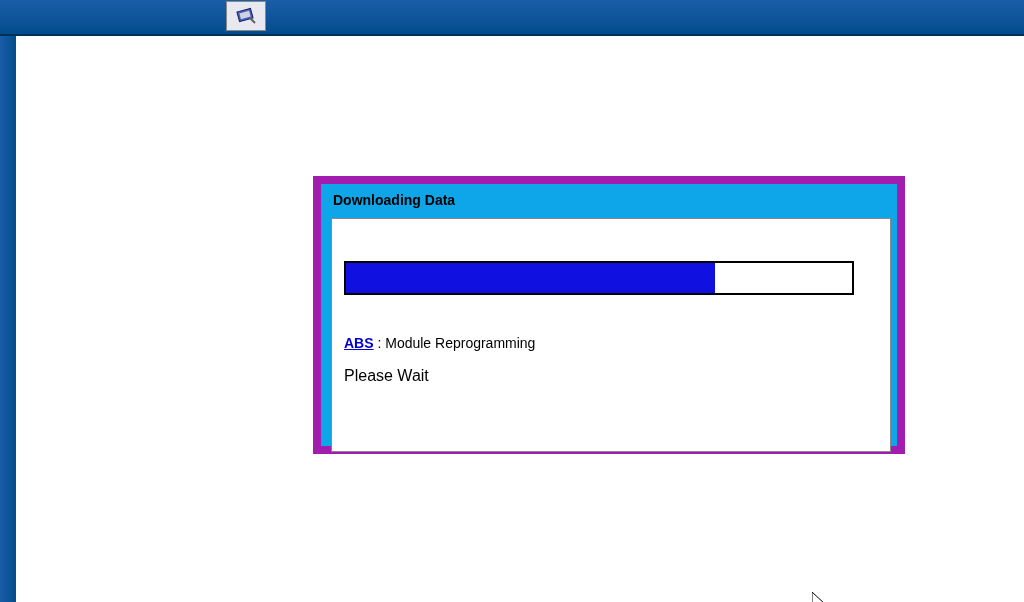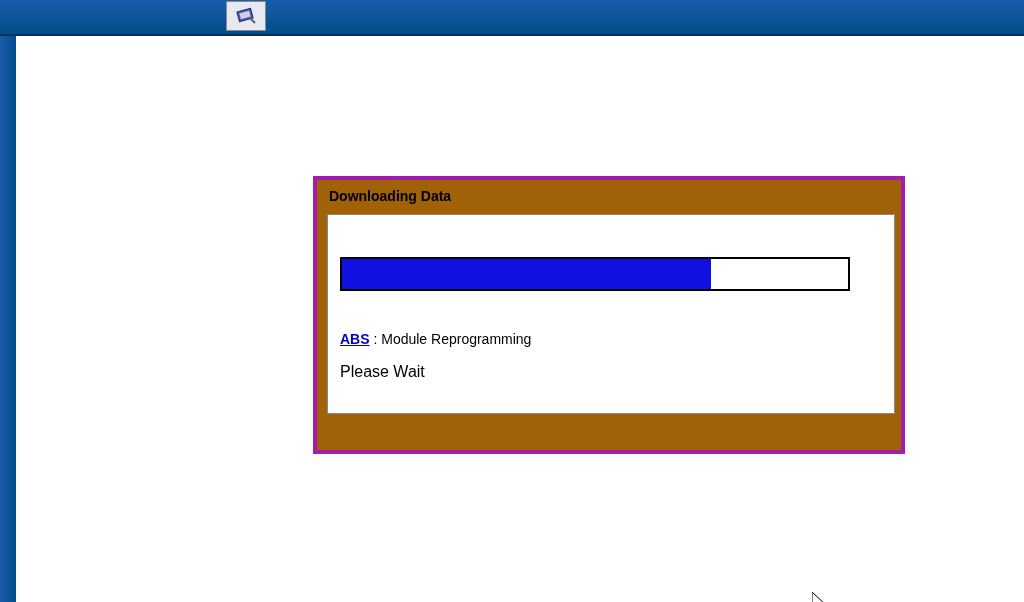--- a/index.html
+++ b/index.html
@@ -60,8 +60,8 @@
       top: 140px;
       width: 592px;
       height: 278px;
-      background: #a16207;
-      border: 4px solid #a21caf;
+      background: #0ea5e9;
+      border: 8px solid #a21caf;
     }
     .dialog-title {
       font-size: 14px;

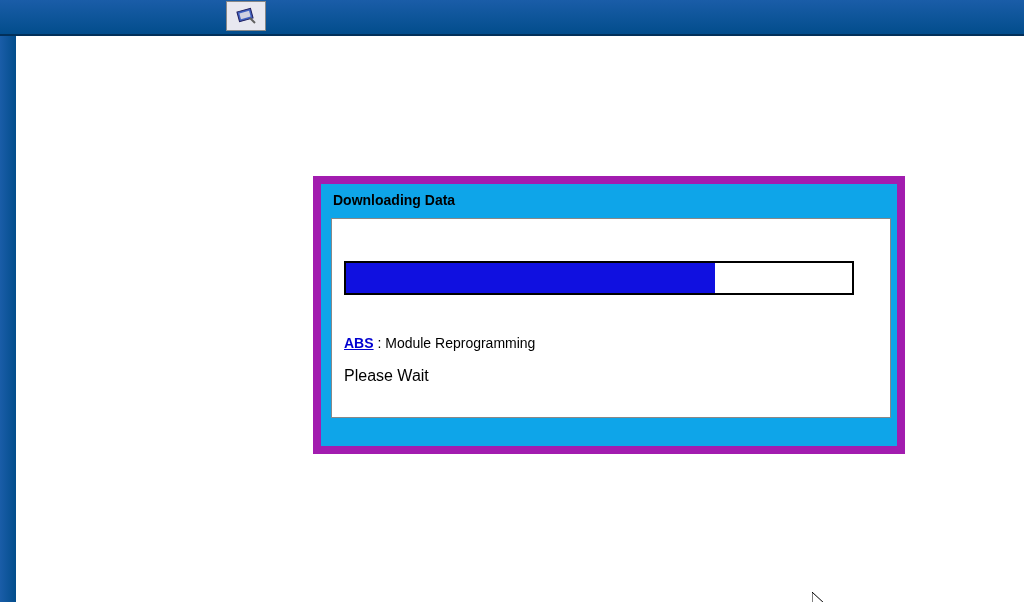--- a/index.html
+++ b/index.html
@@ -73,7 +73,7 @@
       margin: 2px 6px 10px 10px;
       background: #ffffff;
       border: 1px solid #888;
-      height: 200px;
+      height: 234px;
       padding: 42px 12px 12px 12px;
       position: relative;
     }

